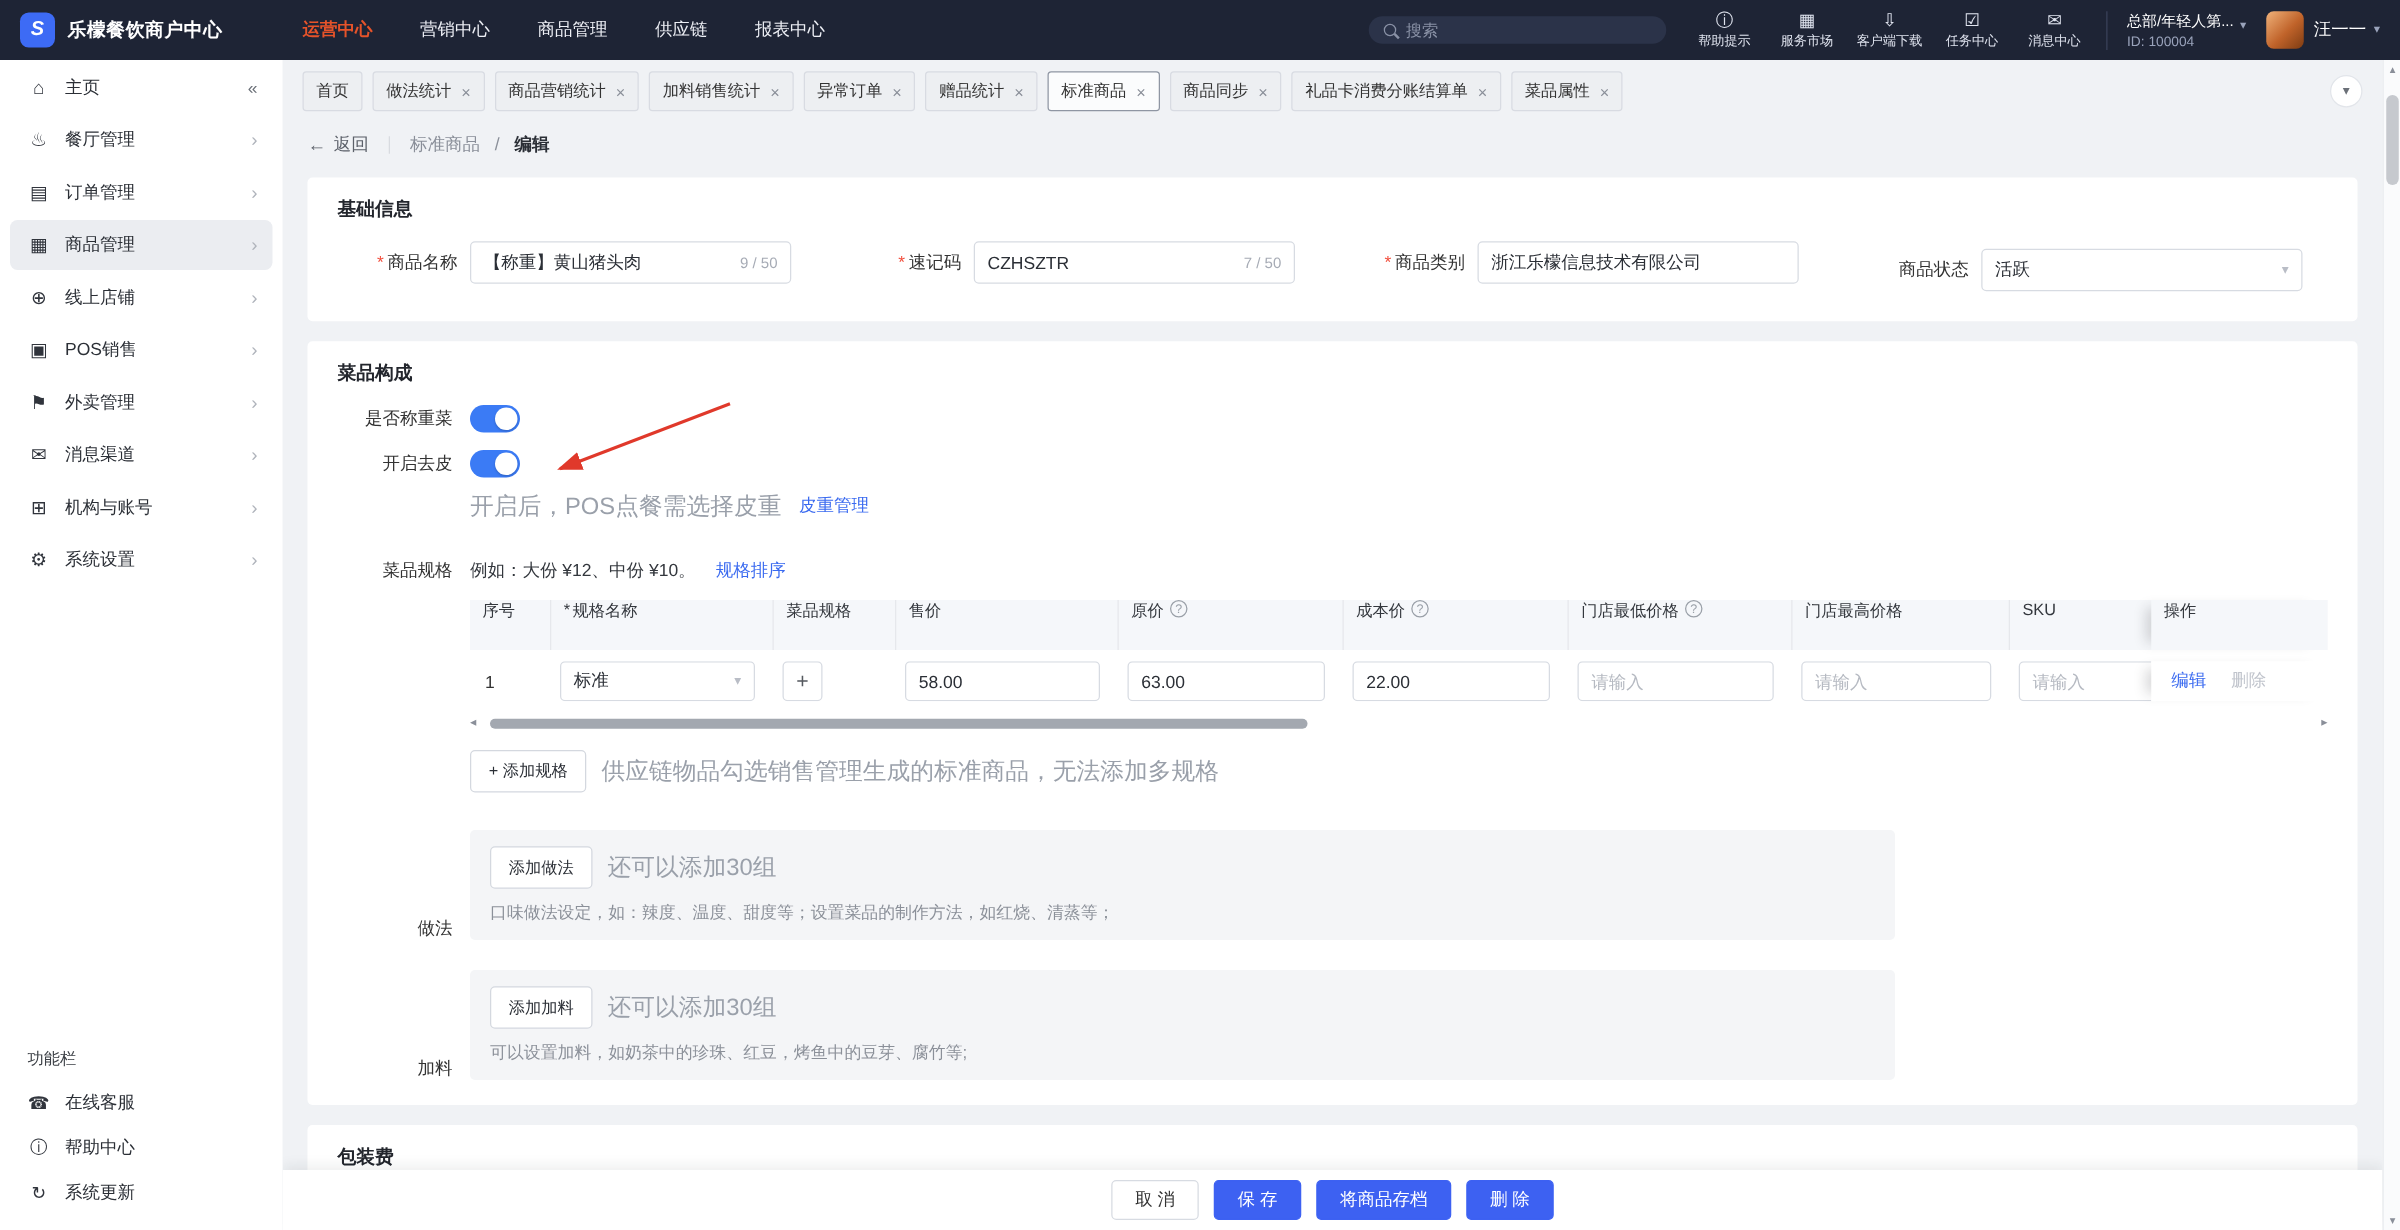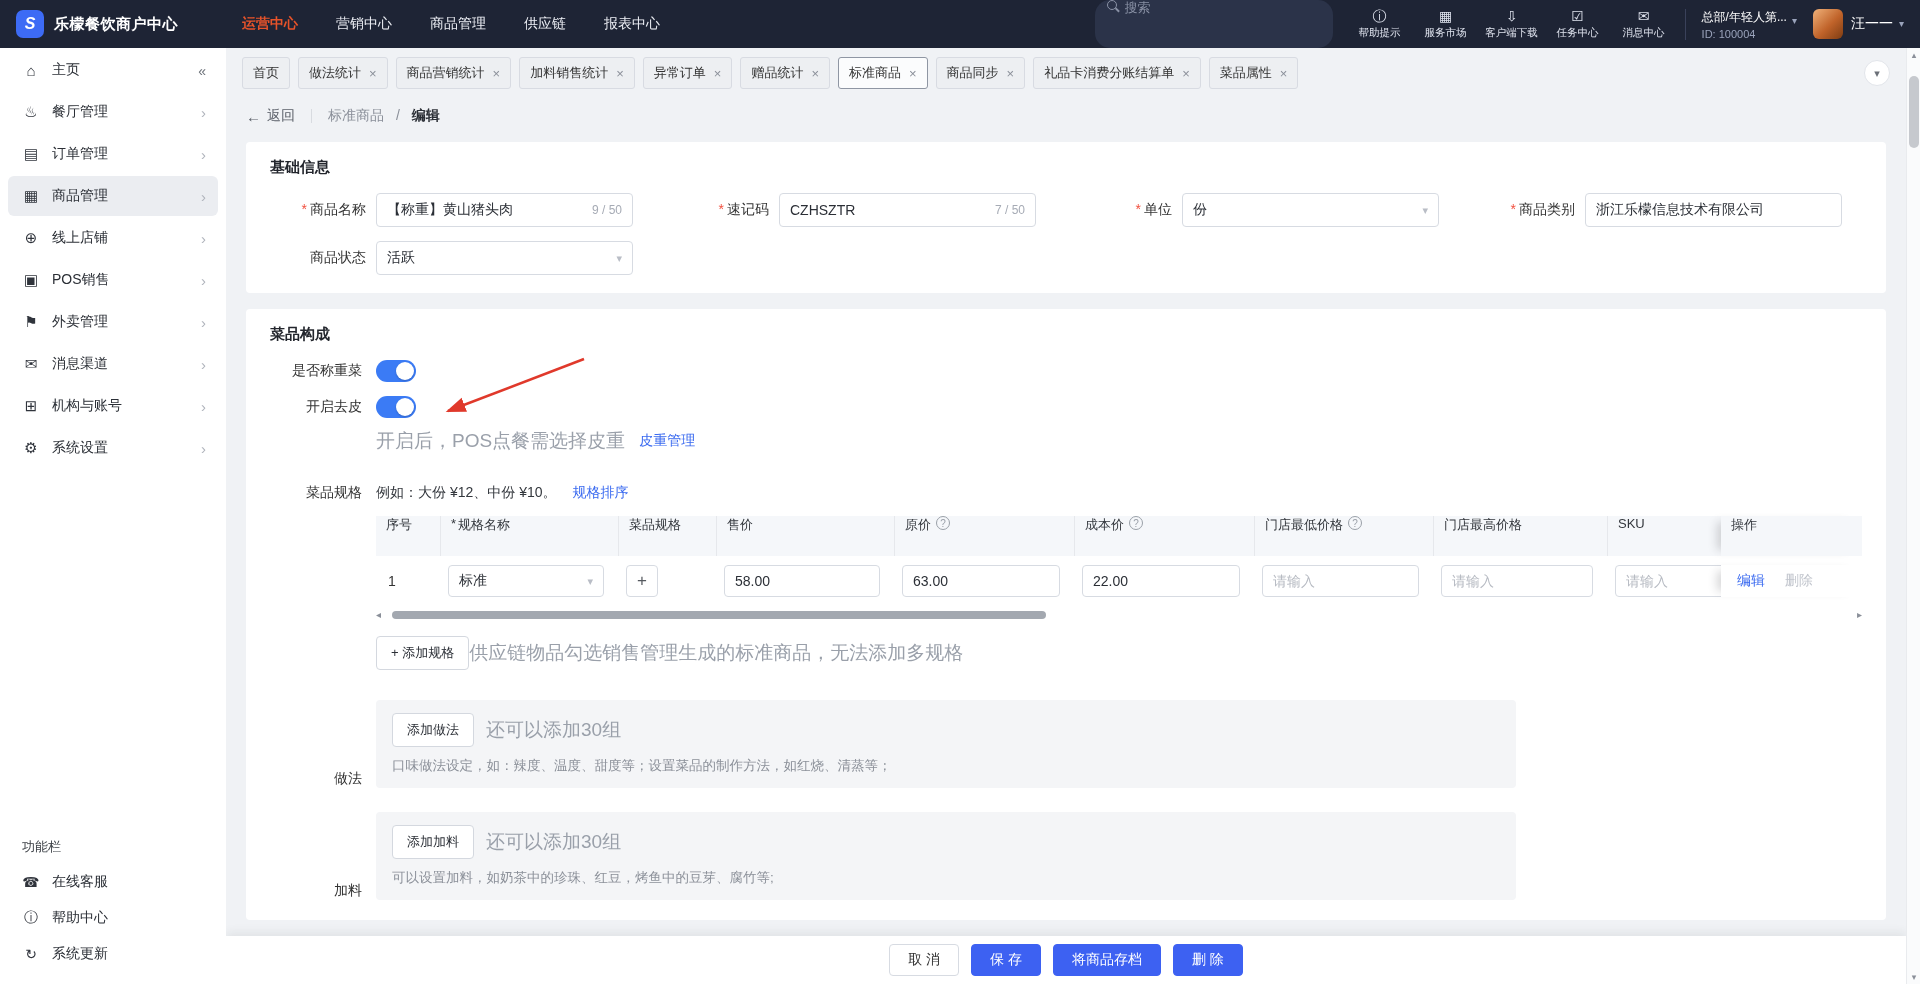--- a/index.html
+++ b/index.html
@@ -13,7 +13,7 @@
   .top-nav{display:flex;gap:38px;margin-left:14px}
   .nav-item{font-size:14px;color:#edeff5;cursor:pointer;white-space:nowrap}
   .nav-item.f-active{color:#e6532a;font-weight:bold}
-  .top-search{margin-left:auto;display:flex;align-items:flex-start;gap:8px;background:#2b3349;border-radius:15px;height:48px;width:238px;padding:0 12px;flex-shrink:0}
+  .top-search{margin-left:auto;display:flex;align-items:center;gap:8px;background:#2b3349;border-radius:15px;height:22px;width:238px;padding:0 12px;flex-shrink:0}
   .mag-icon{width:10px;height:10px;border:1.5px solid #8a92a6;border-radius:50%;position:relative;flex-shrink:0}
   .mag-icon::after{content:'';position:absolute;width:5px;height:1.5px;background:#8a92a6;transform:rotate(45deg);right:-4px;bottom:-1px}
   .top-search input{background:transparent;border:none;outline:none;color:#dfe3ee;font:inherit;font-size:13px;width:100%}

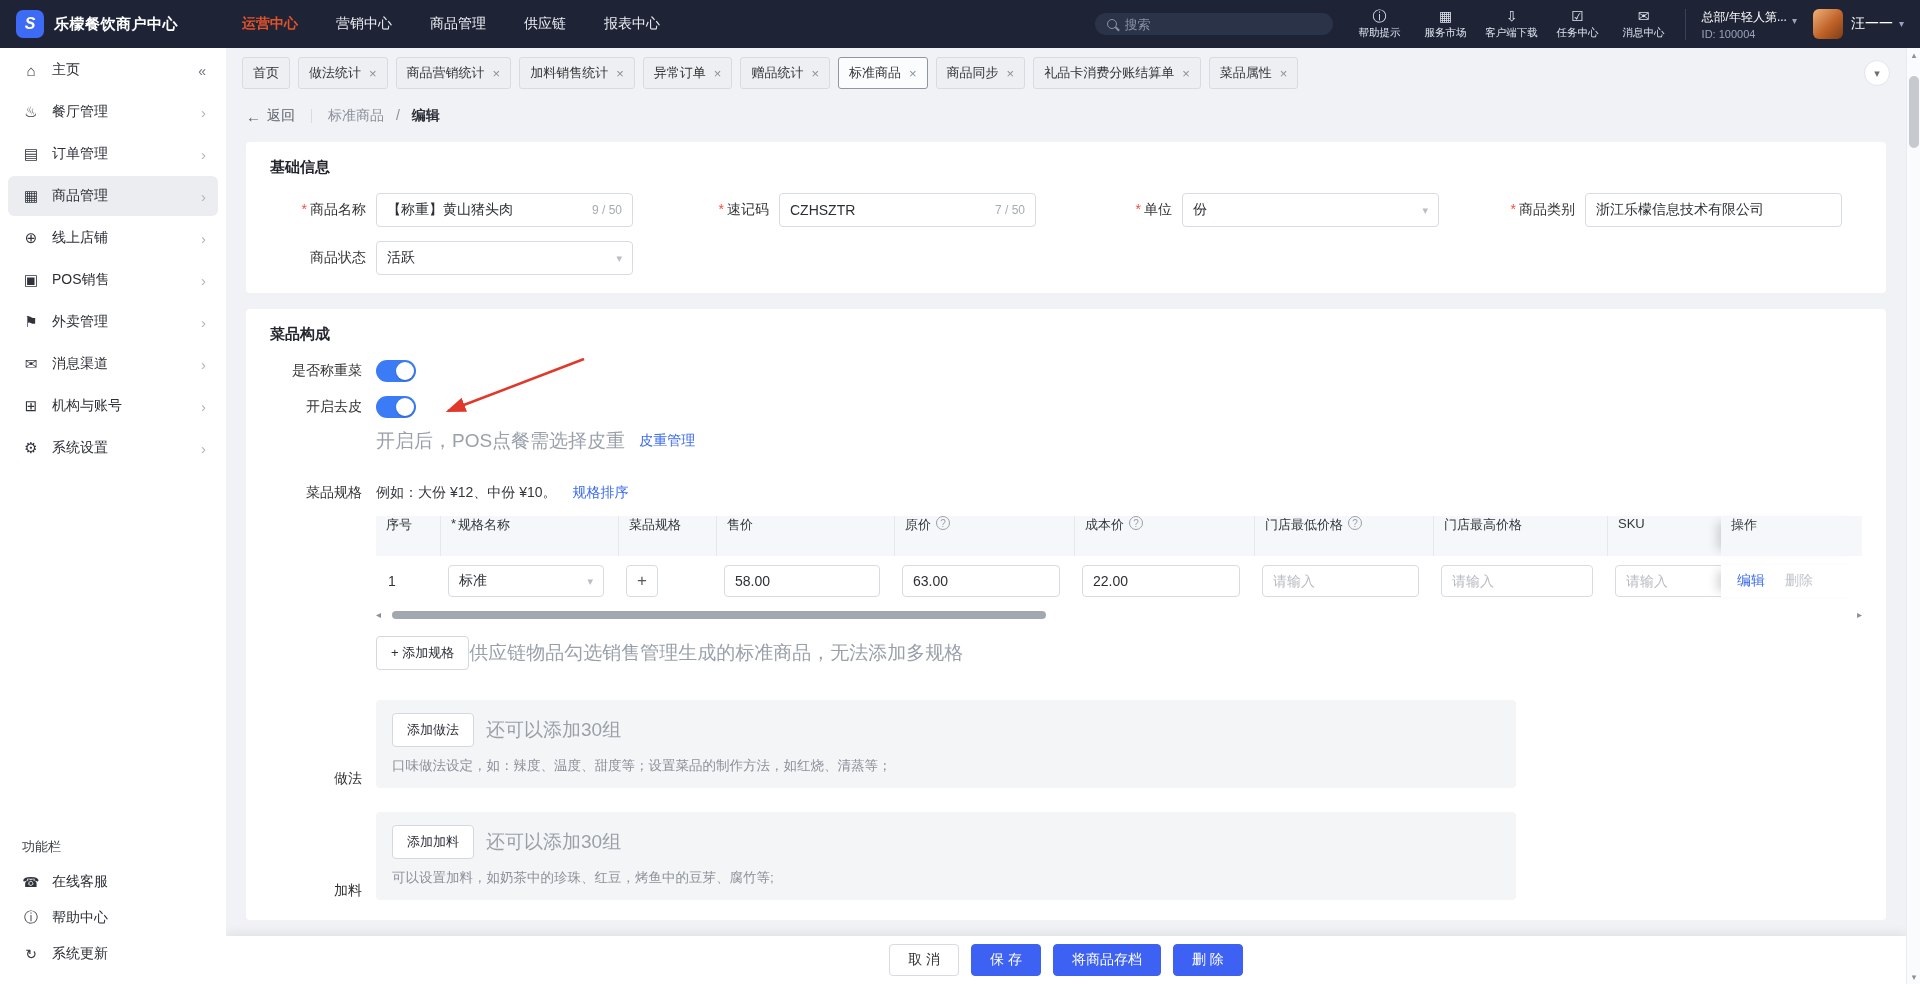--- a/index.html
+++ b/index.html
@@ -453,13 +453,6 @@
             </div>
           </div>
           <div class="field">
-            <span class="flabel required">单位</span>
-            <div class="control">
-              <span class="sel-value">份</span>
-              <span class="chev-icon sel-chev"></span>
-            </div>
-          </div>
-          <div class="field">
             <span class="flabel required">商品类别</span>
             <div class="control">
               <input value="浙江乐檬信息技术有限公司" style="">

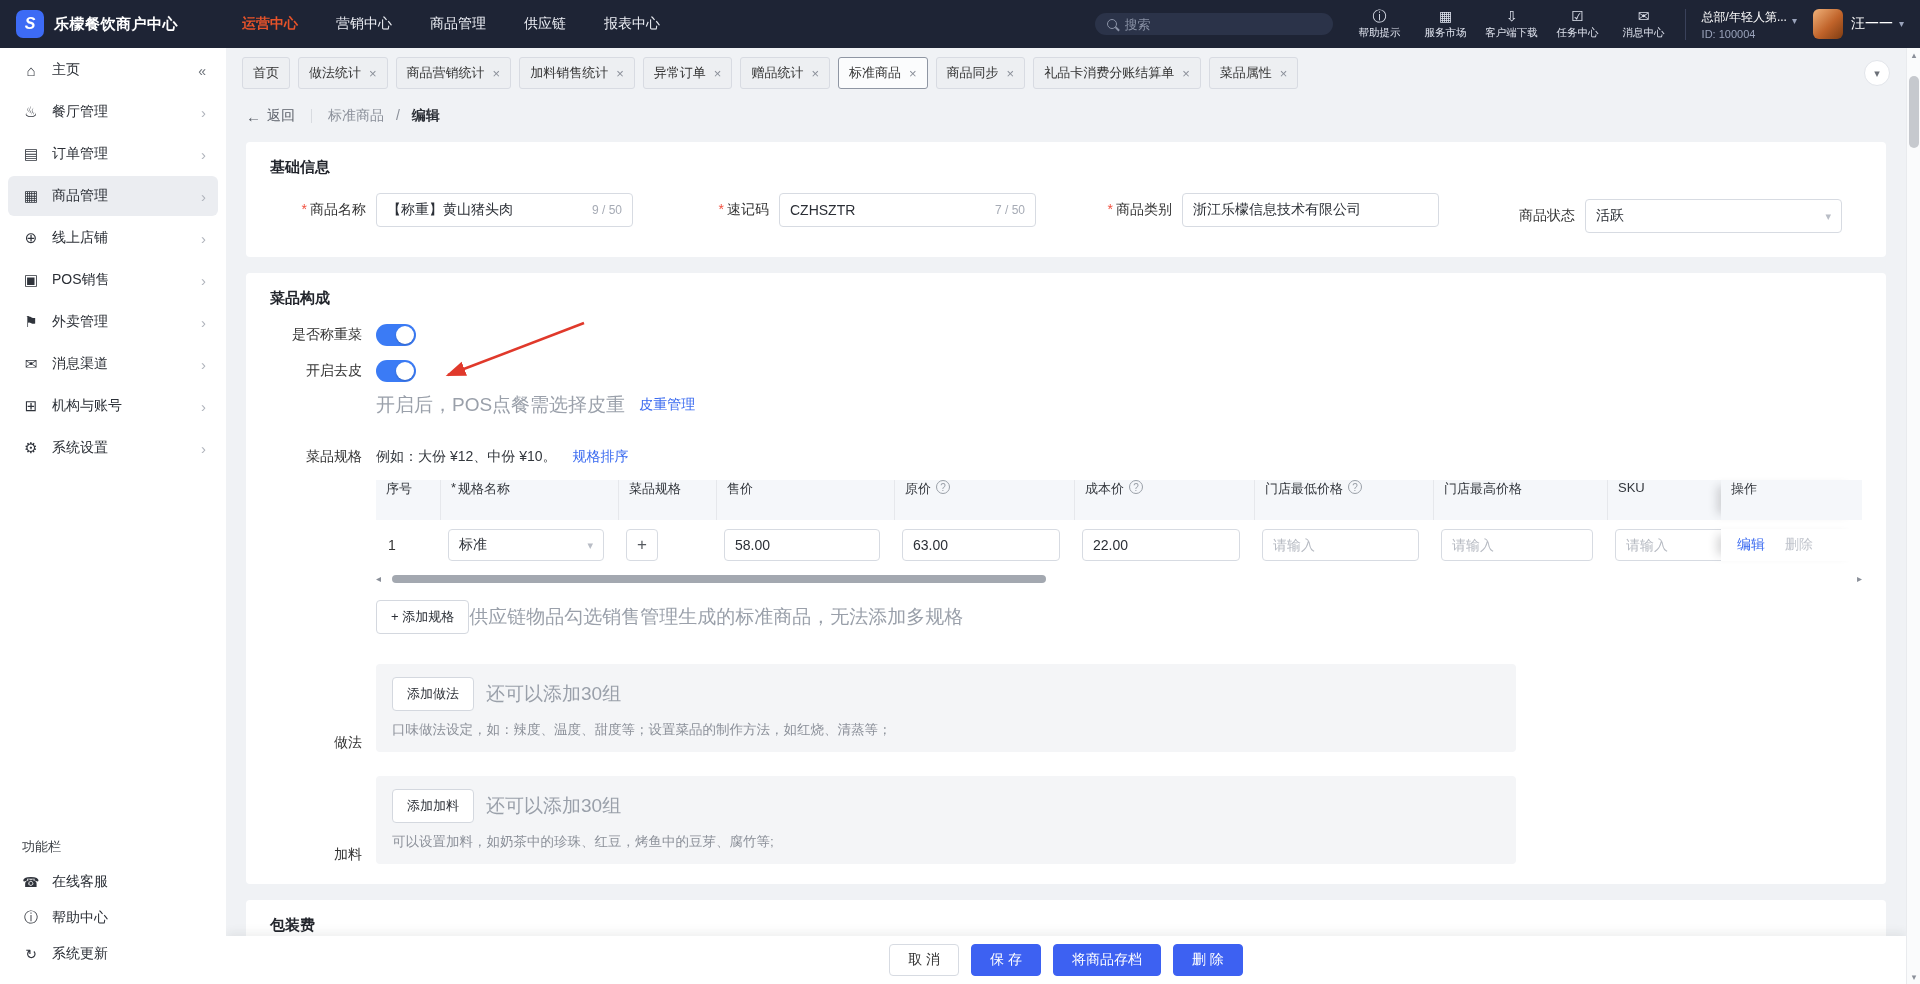--- a/index.html
+++ b/index.html
@@ -145,7 +145,7 @@
   .hs-arrow.right{right:0}
   .hs-arrow.right::after{content:"▸"}
 
-  .add-spec-row{margin-left:106px;margin-top:14px;display:flex;align-items:center;gap:0}
+  .add-spec-row{margin-left:106px;margin-top:14px;display:flex;align-items:center;gap:12px}
   .outline-btn{background:#fff;border:1px solid #d4d8df;border-radius:4px;padding:7px 14px;font-size:13px;color:#2b2f36;cursor:pointer;font-family:inherit;white-space:nowrap}
 
   .gray-panel{background:#f4f5f7;border-radius:4px;padding:13px 16px;width:1140px;max-width:100%}

